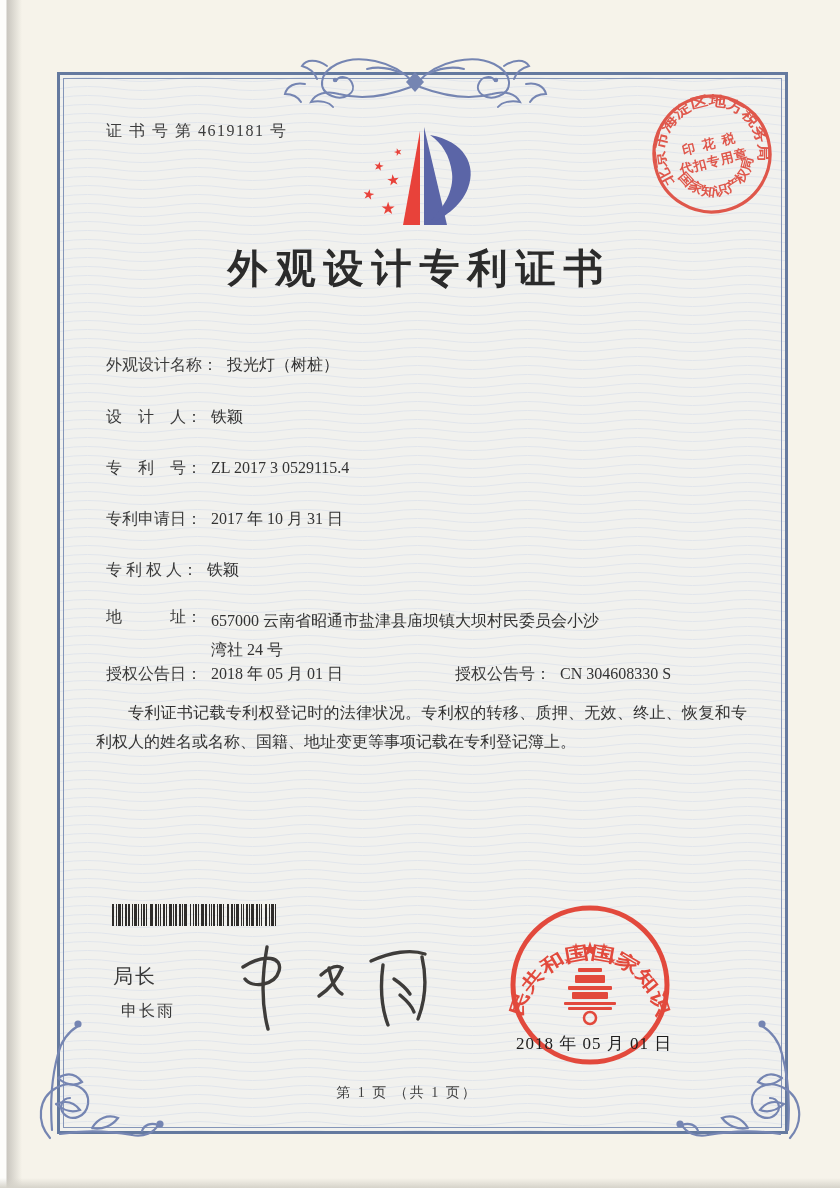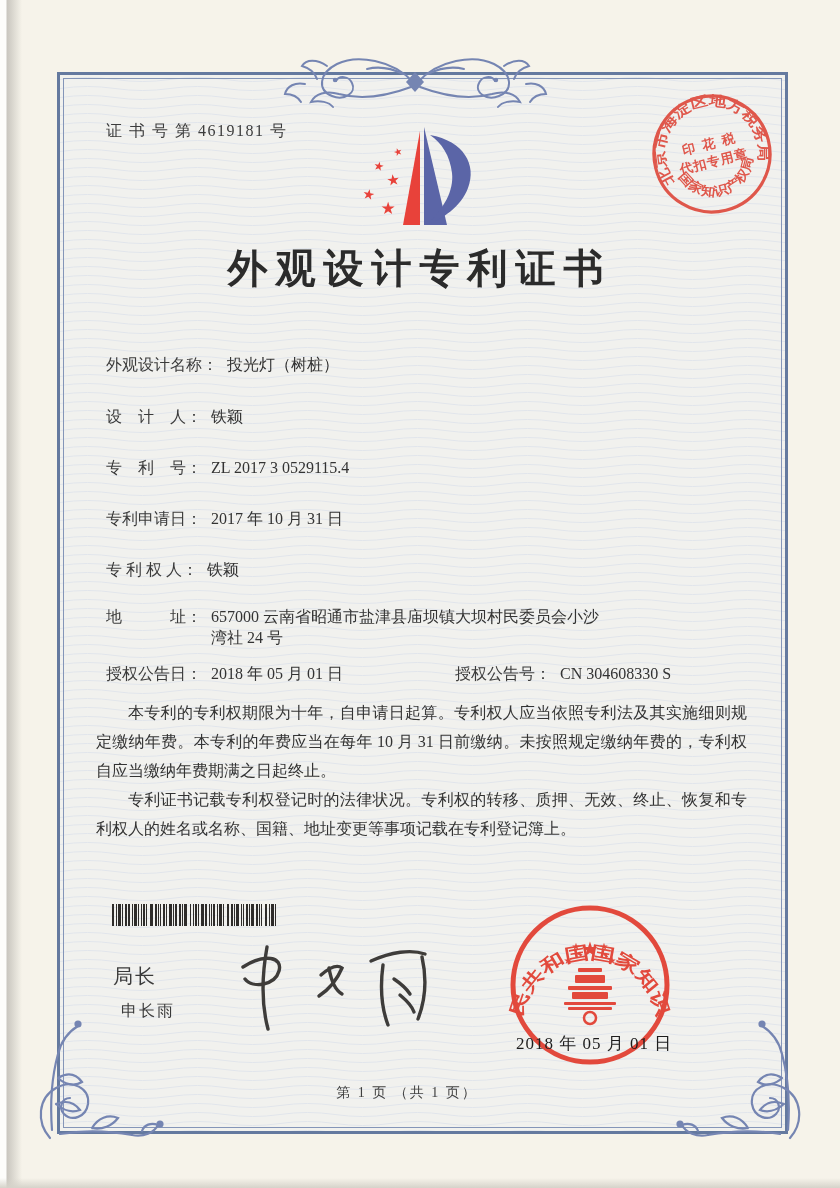--- a/index.html
+++ b/index.html
@@ -34,7 +34,7 @@
   .frow .flabel{color:#3b3b3b;}
   .frow .fvalue{margin-left:9px;color:#333;}
   .frow-addr .fvalue{display:inline-block;vertical-align:top;white-space:normal;
-                     width:398px;line-height:21px;}
+                     width:398px;line-height:29px;}
   .grant-right{left:455px;}
   
   .bodytext{left:96px;top:698px;width:651px;font-size:16px;line-height:29px;

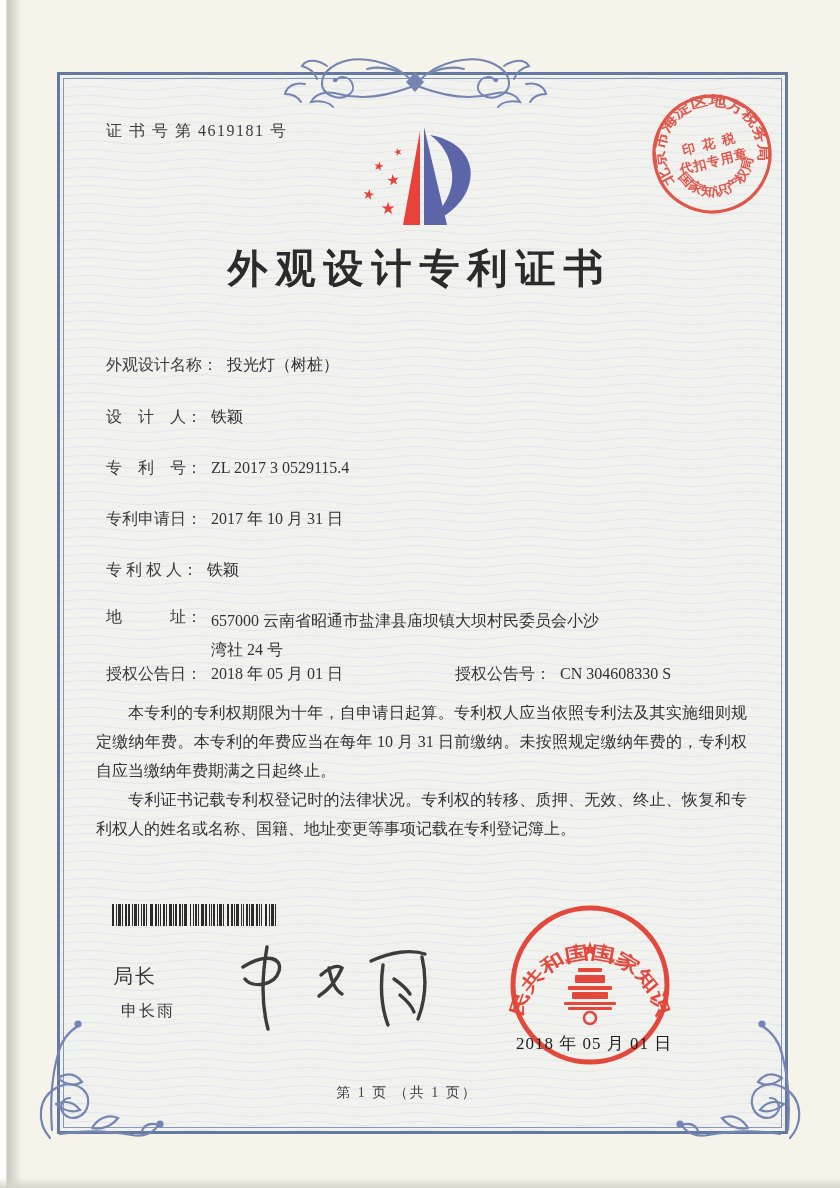--- a/index.html
+++ b/index.html
@@ -170,7 +170,6 @@
 </div>
 
 <div class="abs bodytext">
-  <p>本专利的专利权期限为十年，自申请日起算。专利权人应当依照专利法及其实施细则规定缴纳年费。本专利的年费应当在每年 10 月 31 日前缴纳。未按照规定缴纳年费的，专利权自应当缴纳年费期满之日起终止。</p>
   <p>专利证书记载专利权登记时的法律状况。专利权的转移、质押、无效、终止、恢复和专利权人的姓名或名称、国籍、地址变更等事项记载在专利登记簿上。</p>
 </div>
 

